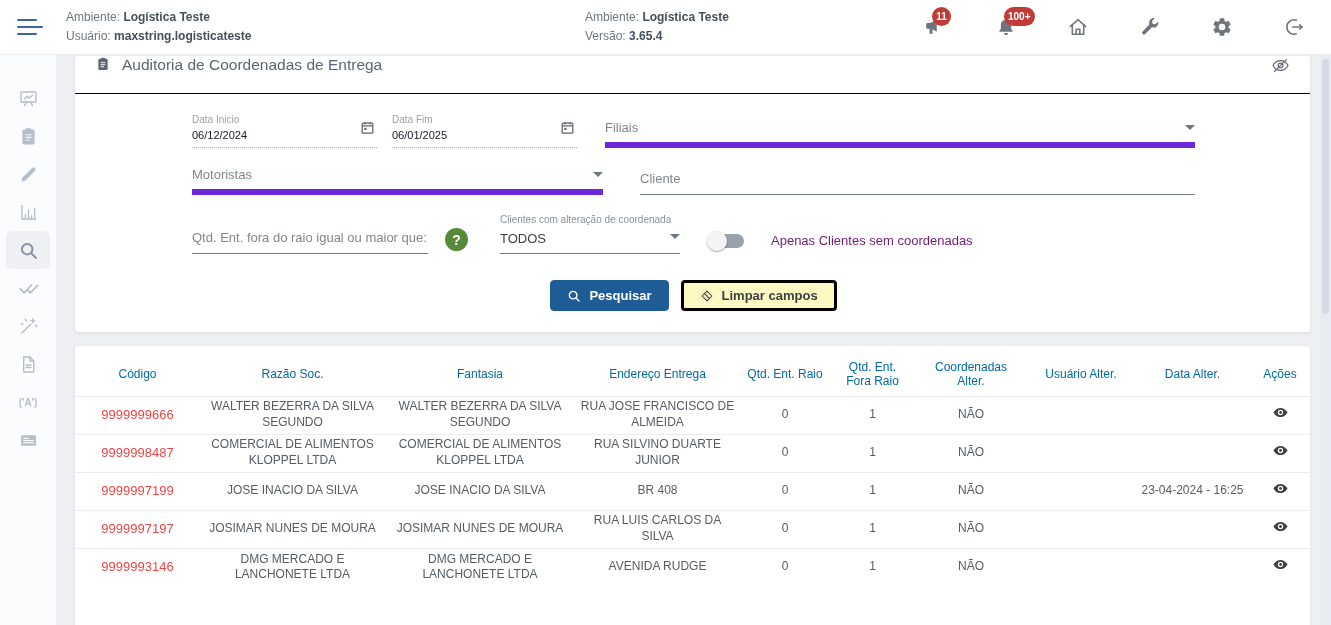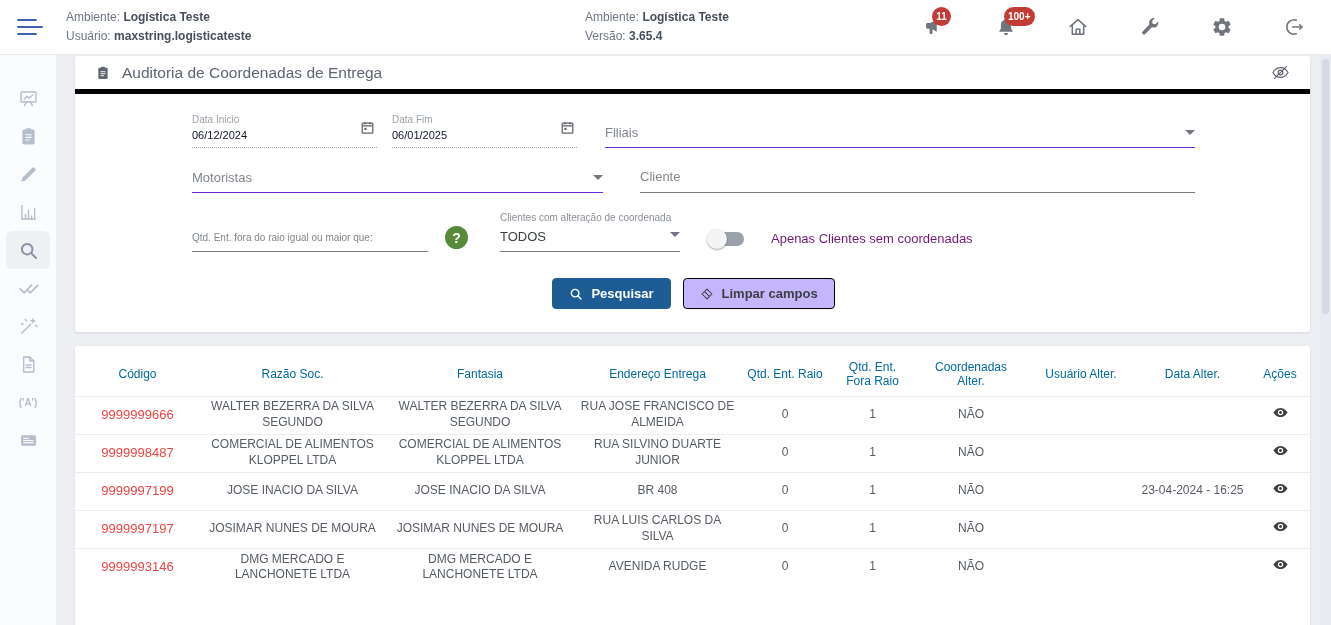--- a/index.html
+++ b/index.html
@@ -57,8 +57,8 @@
   .card.tablecard { left:75px; top:346px; width:1235px; height:310px; padding-top:6px; }
 
   .titlebar {
-    height:38px; display:flex; align-items:center; gap:11px;
-    padding:0 20px; border-bottom:5px solid #000000;
+    height:38px; display:flex; align-items:flex-start; gap:11px;
+    padding:0 20px; border-bottom:1px solid #000000;
   }
   .titlebar .ticon { color:#5f6670; }
   .titlebar .ticon svg { width:16px; height:16px; display:block; }

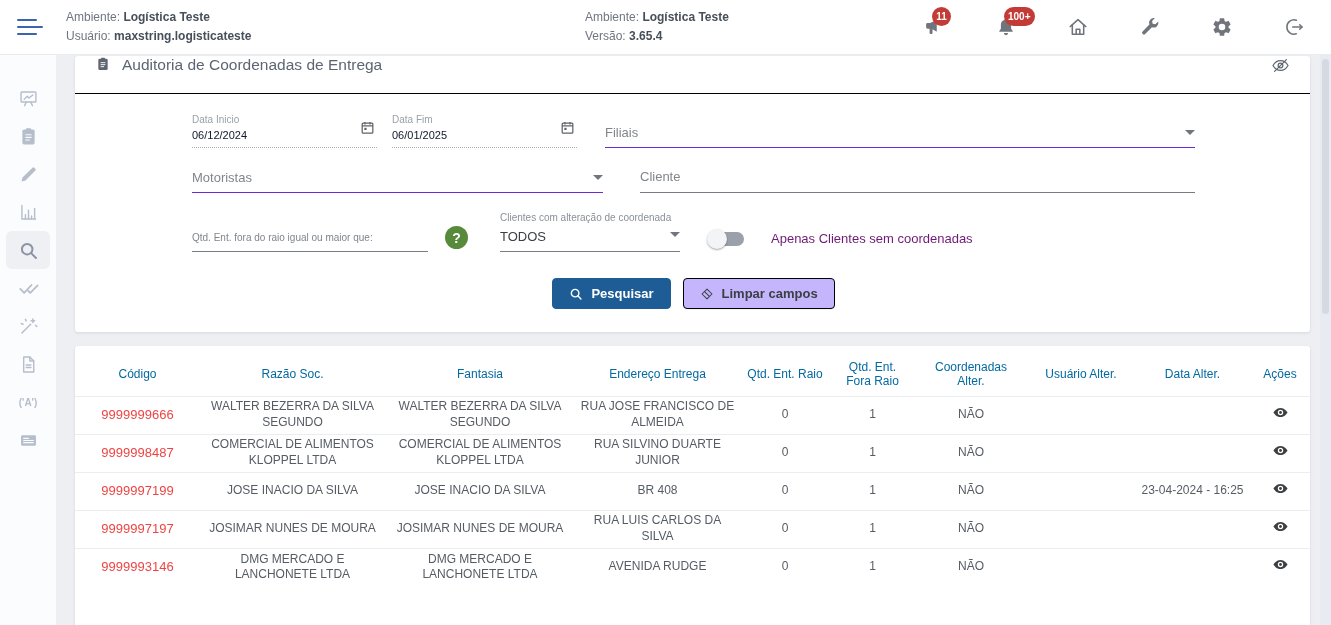--- a/index.html
+++ b/index.html
@@ -79,7 +79,7 @@
   .gap15 { margin-right:15px; } .gap28 { margin-right:28px; } .gap37 { margin-right:37px; }
 
   .selectf {
-    display:flex; align-items:center; border-bottom:1px solid #6d28d9;
+    display:flex; align-items:center; border-bottom:6px solid #6d28d9;
     padding-bottom:7px; cursor:pointer;
   }
   .selectf .ph { font-size:13px; color:#80868b; }

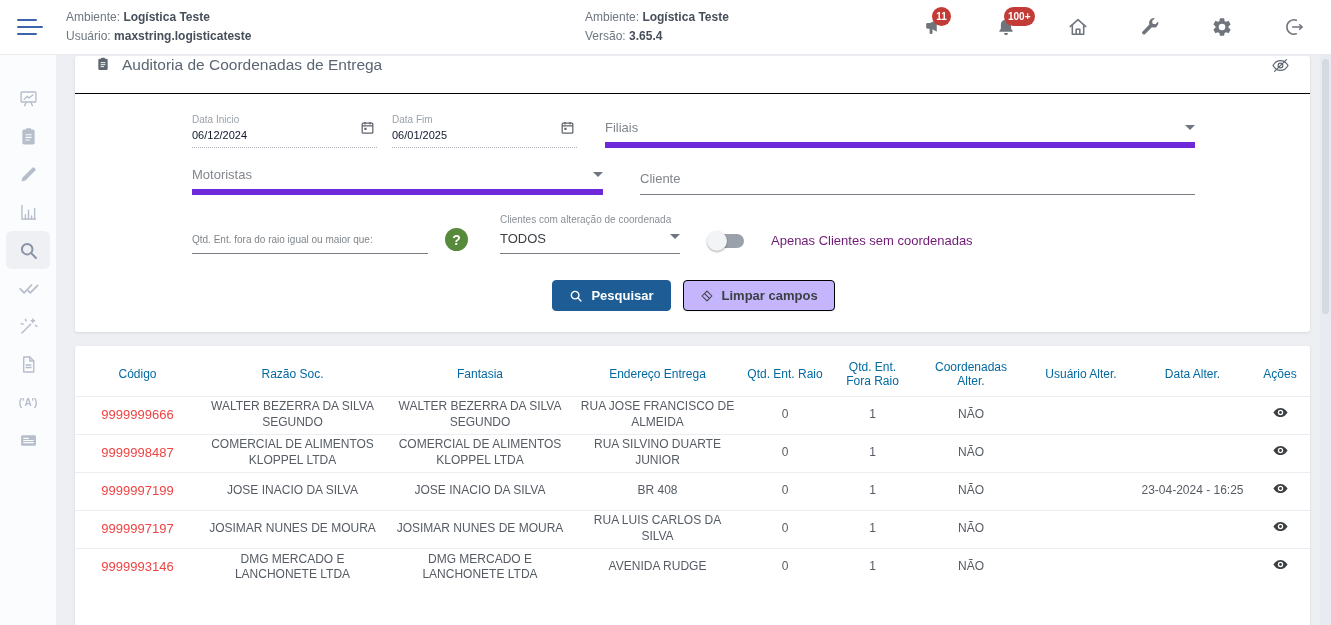--- a/index.html
+++ b/index.html
@@ -95,7 +95,7 @@
   .inputf input {
     width:100%; border:0; outline:0; background:transparent;
     font-family:"Liberation Sans", sans-serif;
-    font-size:10px; color:#3c4043; padding:0 0 8px 0;
+    font-size:13px; color:#3c4043; padding:0 0 8px 0;
   }
   .inputf input::placeholder { color:#80868b; opacity:1; }
   .w236 { width:236px; }

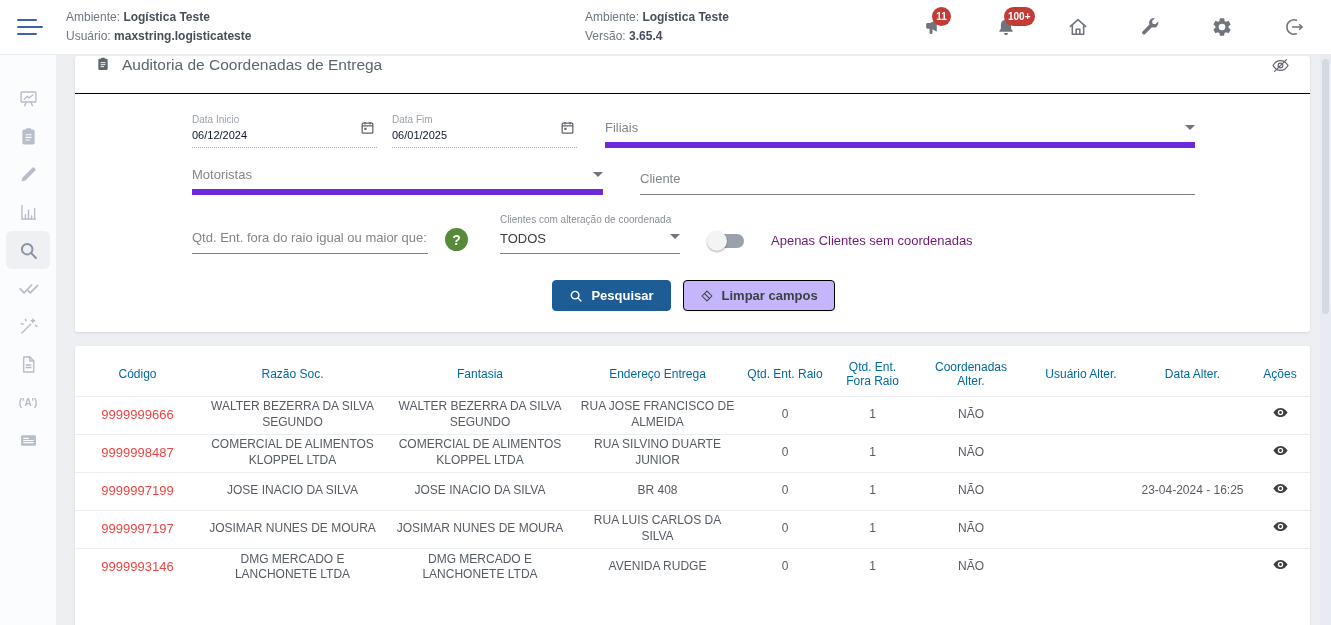--- a/index.html
+++ b/index.html
@@ -126,7 +126,7 @@
   }
   .btn svg { display:block; }
   .btn.primary { background:#1d5c94; color:#fff; border:1px solid #1d5c94; }
-  .btn.ghost { background:#c4b5fd; color:#3c4043; border:1px solid #000000; box-shadow:0 1px 1px rgba(0,0,0,.05); }
+  .btn.ghost { background:#fef9c3; color:#3c4043; border:3px solid #000000; box-shadow:0 1px 1px rgba(0,0,0,.05); }
 
   
   table { width:100%; border-collapse:collapse; table-layout:fixed; }

